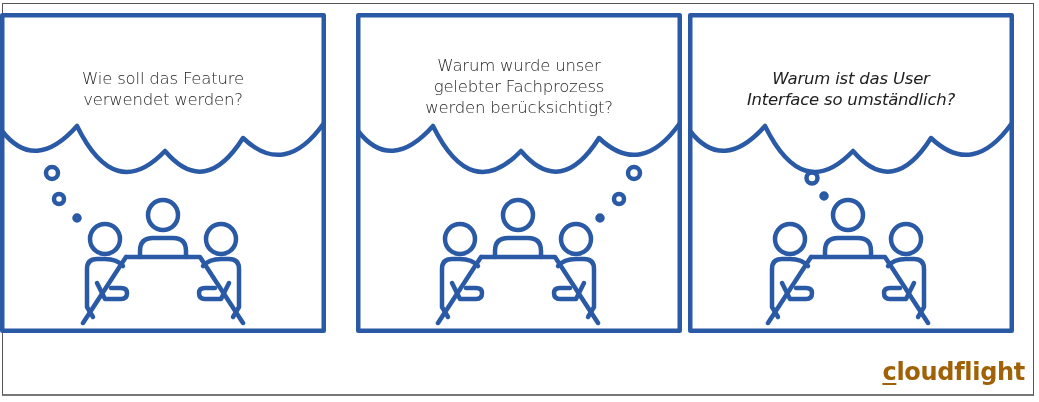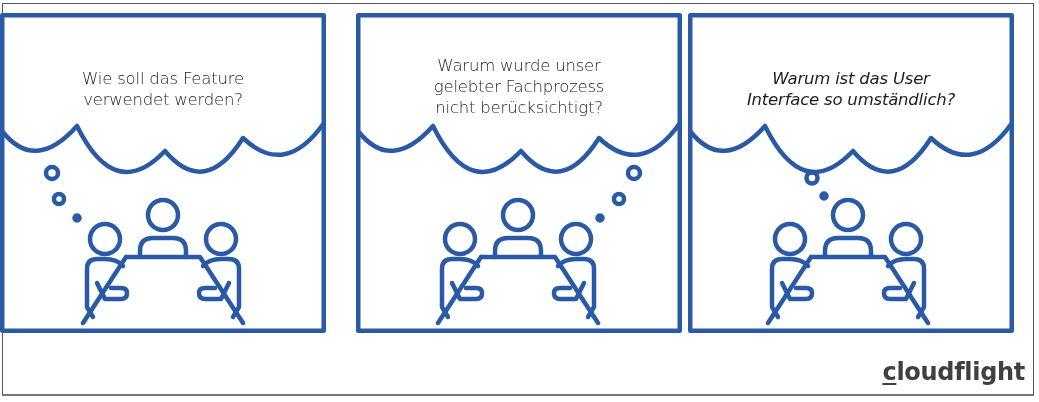--- a/index.html
+++ b/index.html
@@ -94,7 +94,7 @@
   </svg>
   <div class="caption">Warum wurde unser
 gelebter Fachprozess
-nicht berücksichtigt?</div>
+werden berücksichtigt?</div>
 </div>
 
 <div class="panel" id="p3">

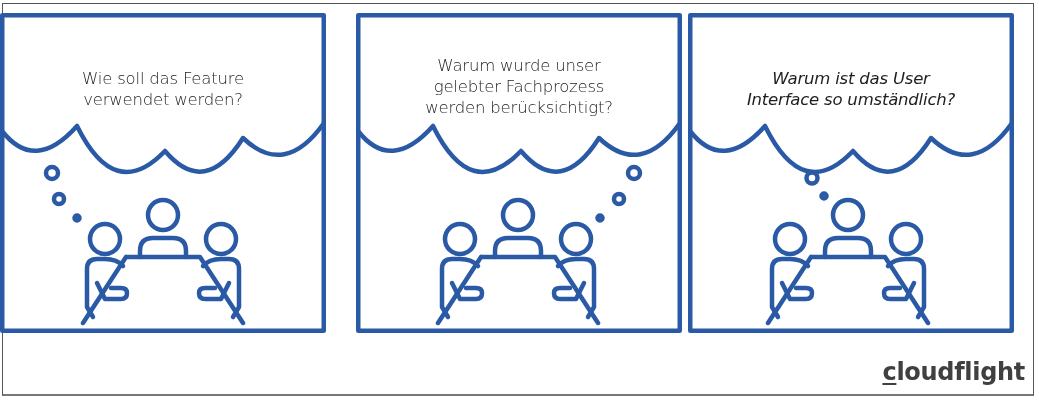--- a/index.html
+++ b/index.html
@@ -29,7 +29,7 @@
     .logo {
       position: absolute; right: 14px; top: 358px;
       font-family: "DejaVu Sans", sans-serif; font-weight: bold; font-size: 24px;
-      color: #404040; letter-spacing: -0.3px;
+      color: #a16207; letter-spacing: -0.3px;
     }
     .logo .c-underline { text-decoration: underline; text-decoration-thickness: 2px; text-underline-offset: 3px; }
   </style>

